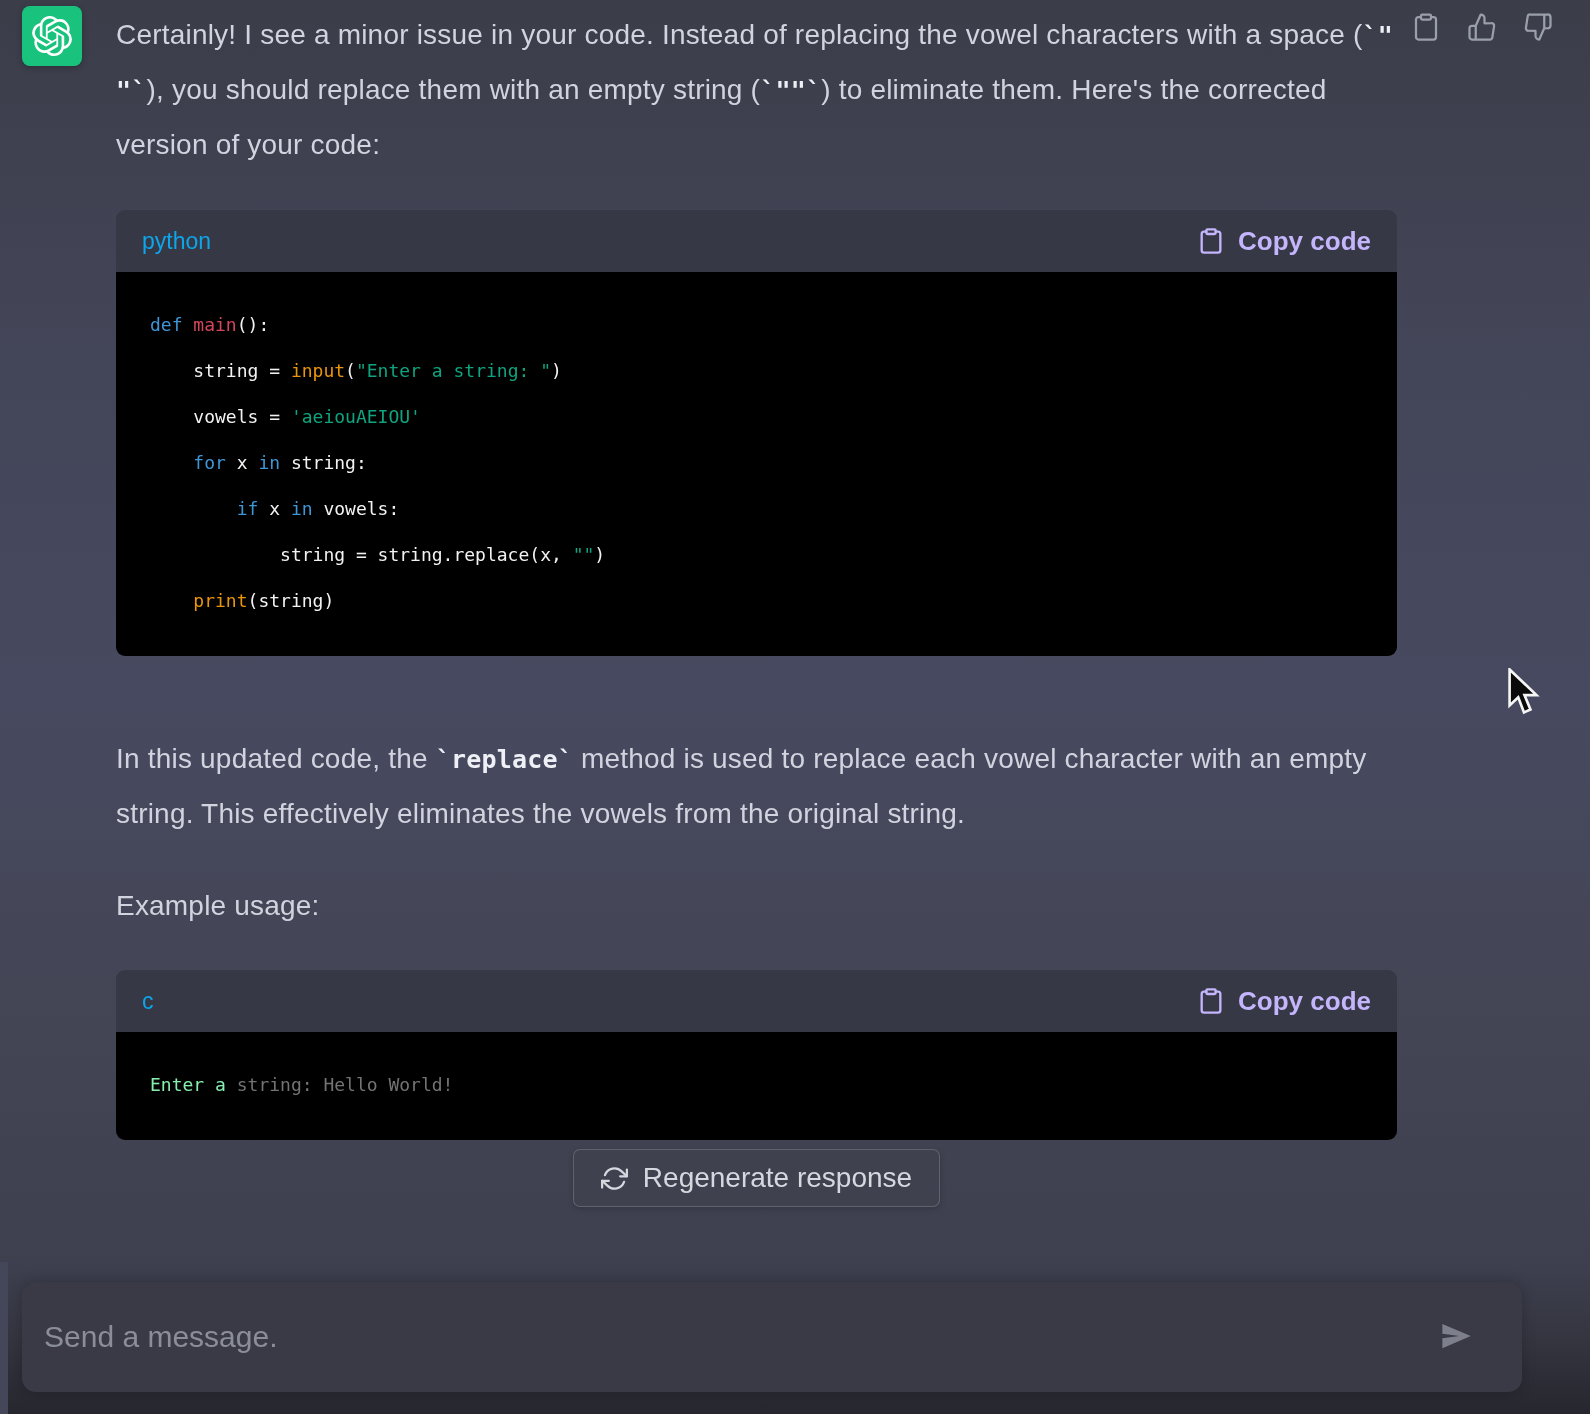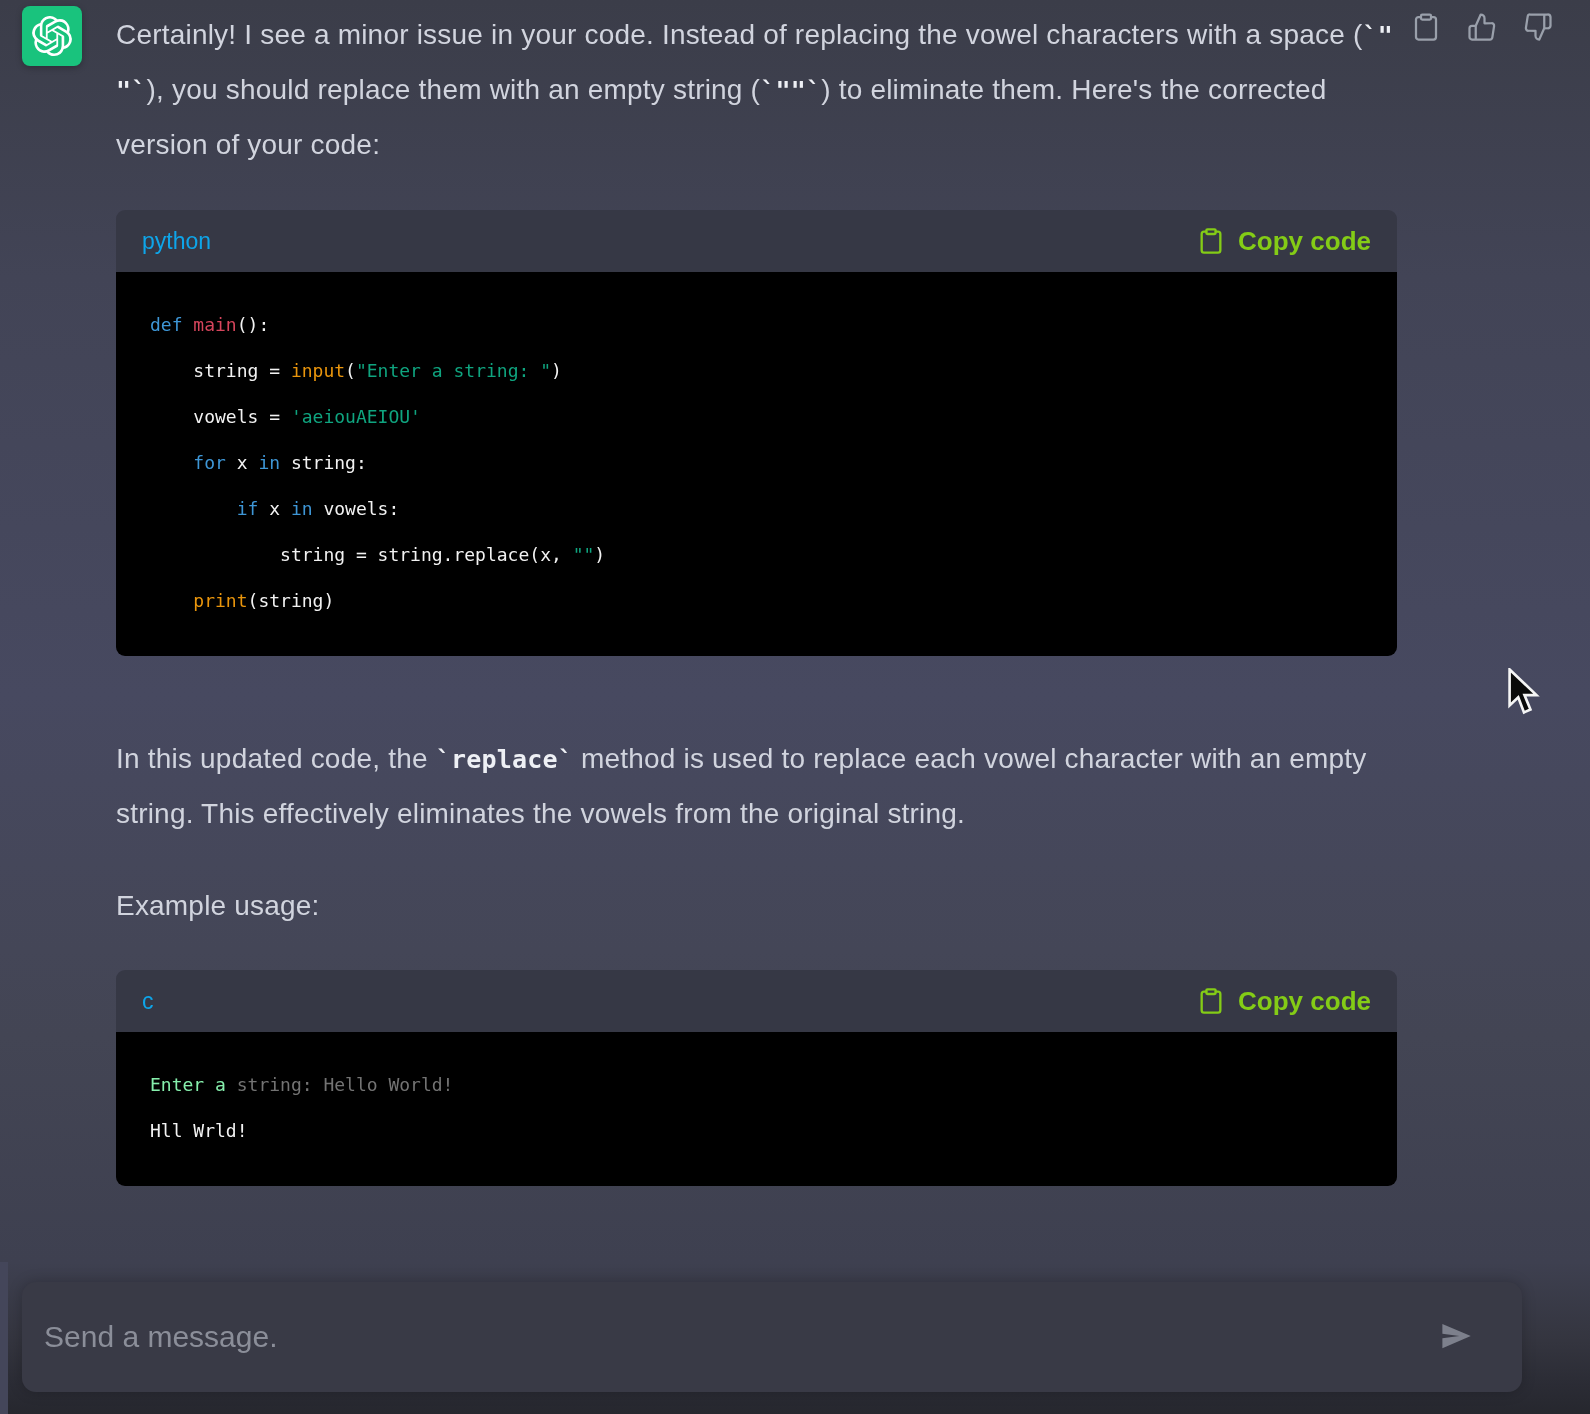--- a/index.html
+++ b/index.html
@@ -56,7 +56,7 @@
   .copy-btn {
     display: inline-flex; align-items: center; gap: 13px;
     background: none; border: none; cursor: pointer;
-    color: #84cc16; font-family: "Liberation Sans", sans-serif;
+    color: #c4b5fd; font-family: "Liberation Sans", sans-serif;
     font-size: 26px; font-weight: 600;
   }
   .copy-btn svg { width: 28px; height: 28px; }

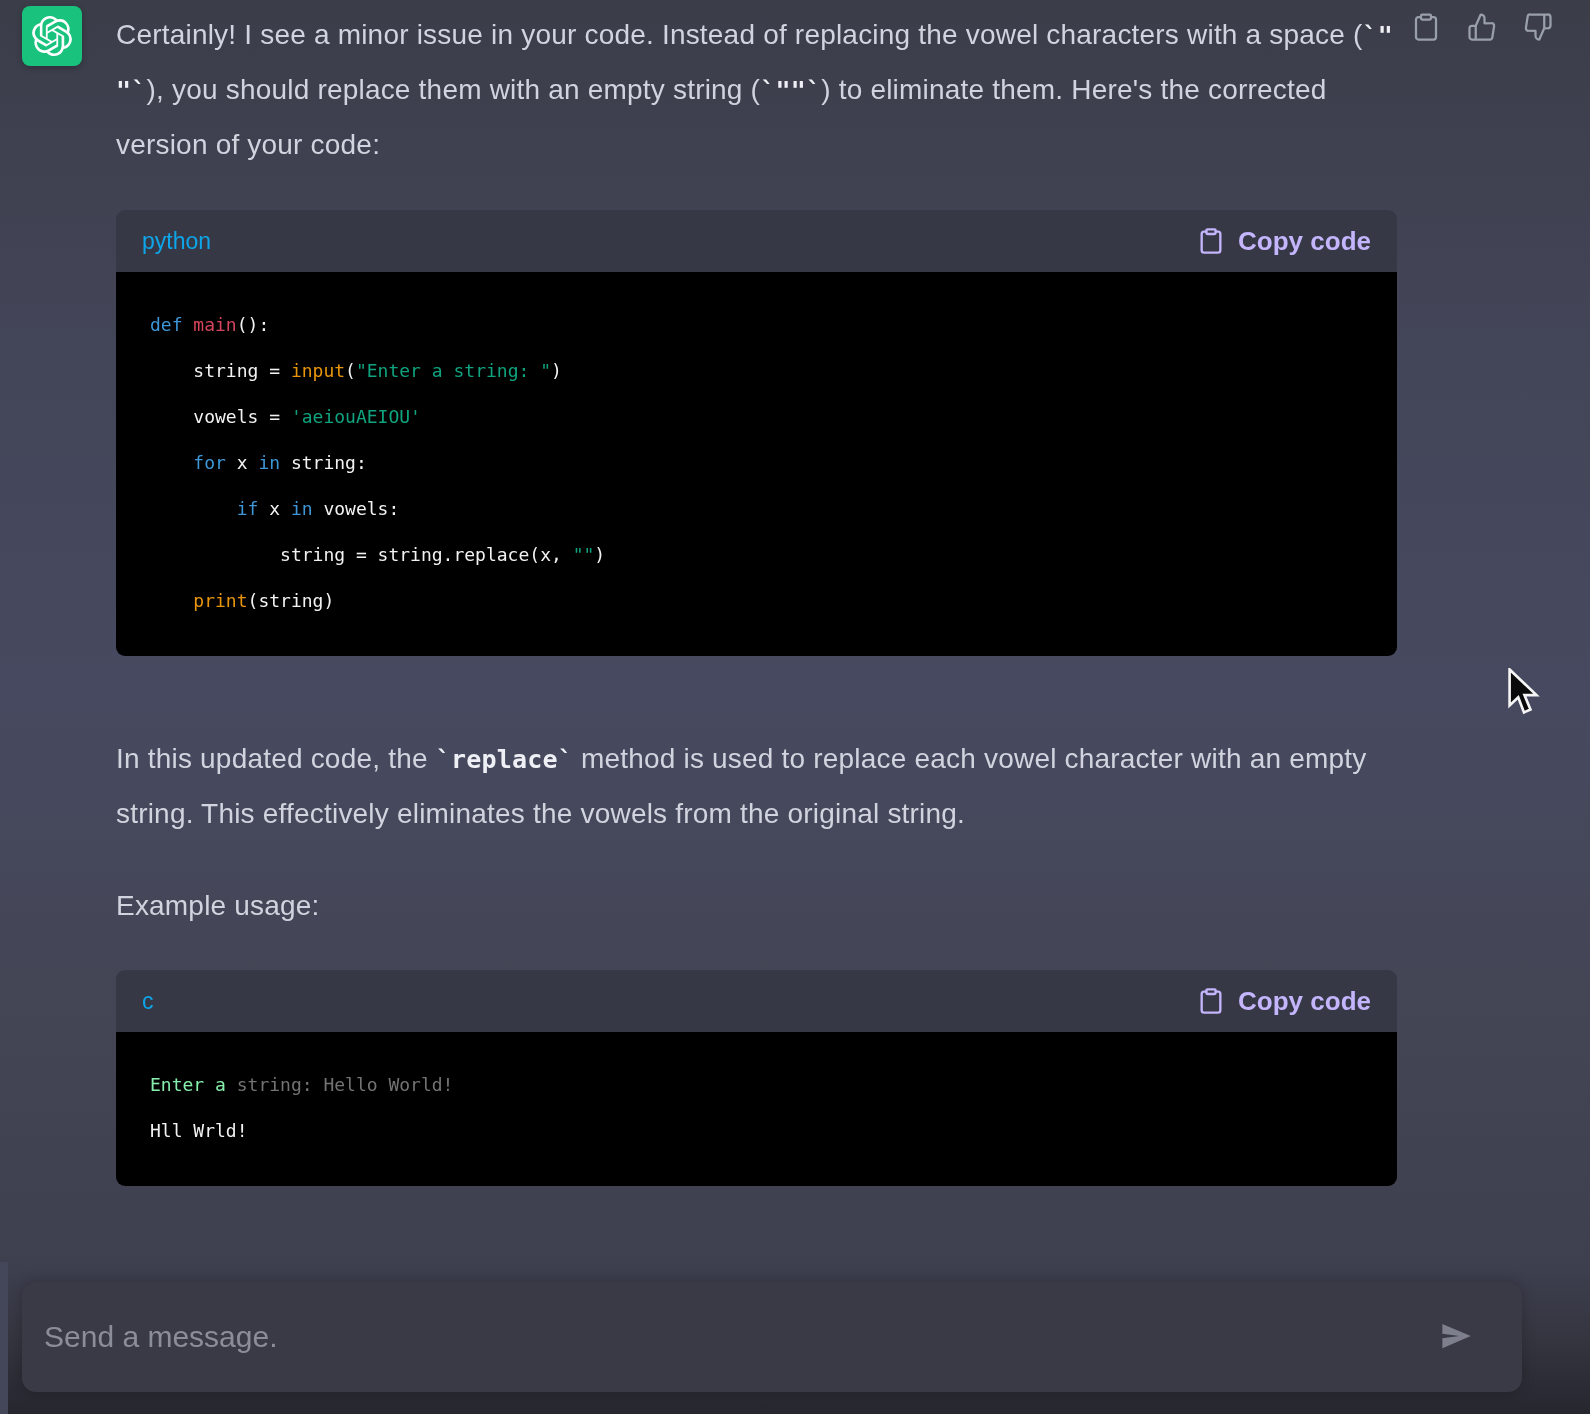--- a/index.html
+++ b/index.html
@@ -170,7 +170,7 @@
           <span>Copy code</span>
         </button>
       </header>
-      <pre class="code"><div class="code-line"><span style="color: #86efac;">Enter a </span><span style="color: #737373;">string</span><span style="color: #737373;">: Hello World!</span></div><div class="code-line"><span style="color: rgb(242, 242, 242);">Hll Wrld!</span></div></pre>
+      <pre class="code"><div class="code-line"><span style="color: #86efac;">Enter a </span><span style="color: #737373;">string</span><span style="color: #737373;">: Hello World!</span></div></pre>
     </section>
 
 

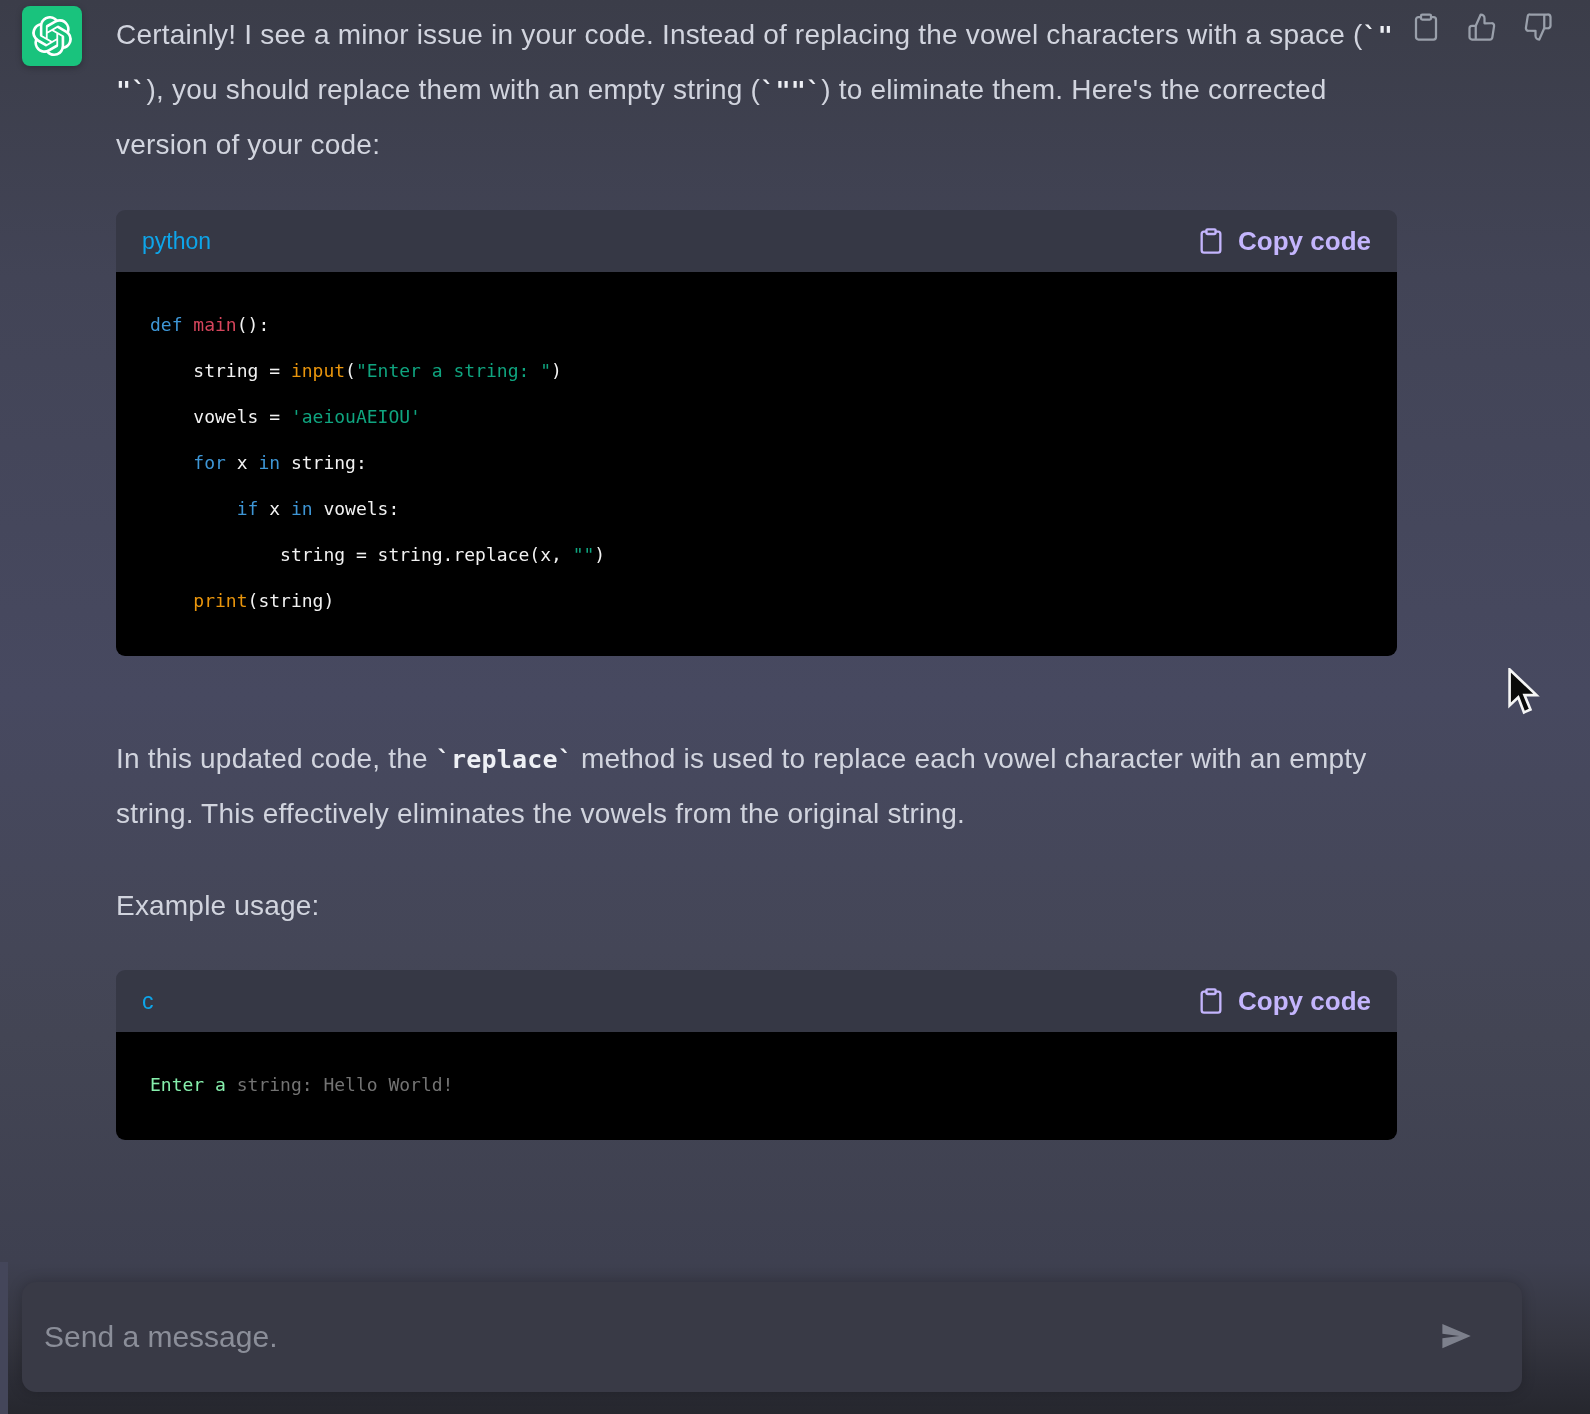--- a/index.html
+++ b/index.html
@@ -173,6 +173,16 @@
       <pre class="code"><div class="code-line"><span style="color: #86efac;">Enter a </span><span style="color: #737373;">string</span><span style="color: #737373;">: Hello World!</span></div></pre>
     </section>
 
+    <div class="regen-row">
+      <button class="regen-btn">
+        <svg viewBox="0 0 24 24" fill="none" stroke="currentColor" stroke-width="2" stroke-linecap="round" stroke-linejoin="round">
+          <polyline points="23 4 23 10 17 10"></polyline>
+          <polyline points="1 20 1 14 7 14"></polyline>
+          <path d="M3.51 9a9 9 0 0 1 14.85-3.36L23 10M1 14l4.64 4.36A9 9 0 0 0 20.49 15"></path>
+        </svg>
+        <span>Regenerate response</span>
+      </button>
+    </div>
 
   </div>
 </div>

